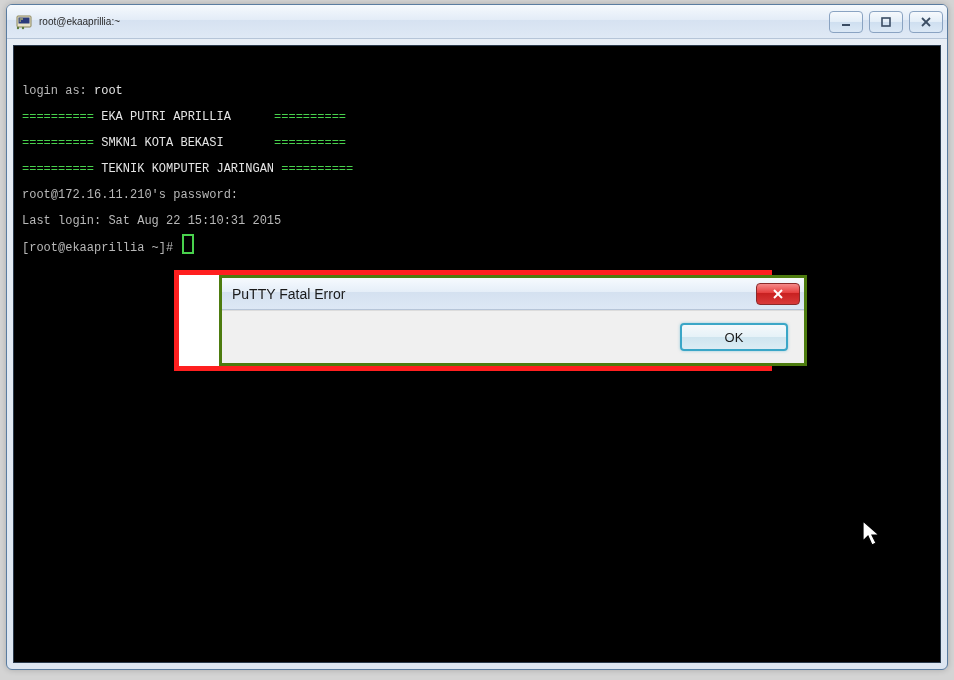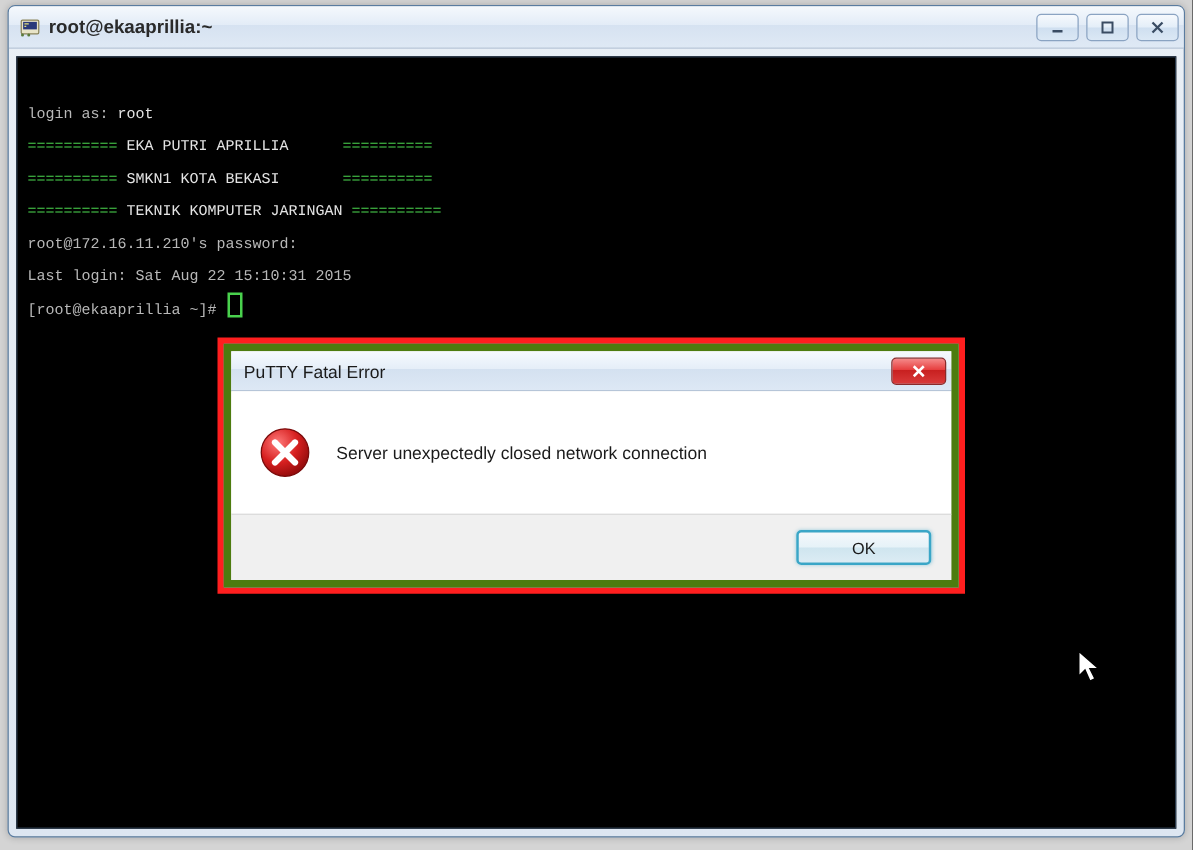--- a/index.html
+++ b/index.html
@@ -48,10 +48,9 @@
 
   .title-text {
     flex: 1 1 auto;
-    font-size: 15px;
+    font-size: 10px;
     color: #2a2a2a;
     white-space: nowrap;
-    font-weight: bold;
   }
 
   .win-controls {

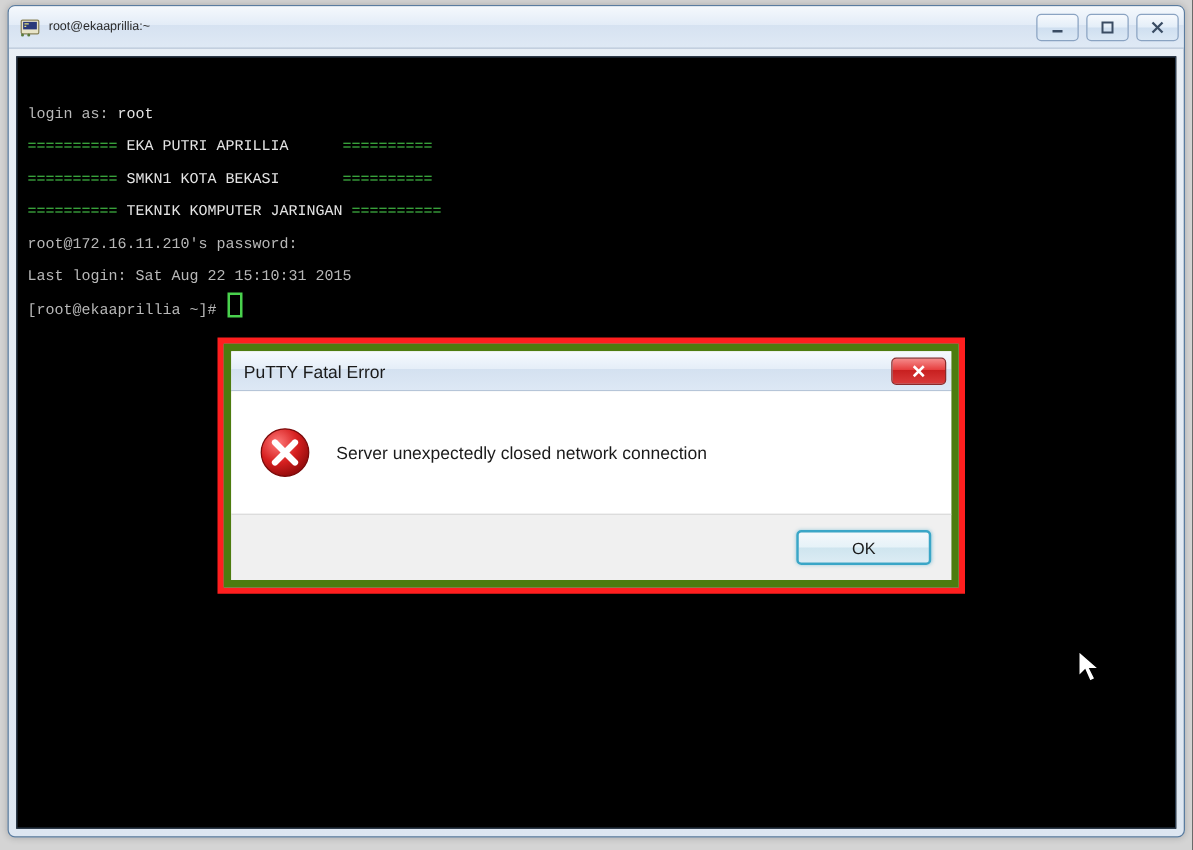--- a/index.html
+++ b/index.html
@@ -112,9 +112,10 @@
   .dialog-window {
     width: 100%;
     background: #f0f0f0;
-    border: 6px solid #4d7c0f;
+    border: 3px solid #4d7c0f;
     display: flex;
     flex-direction: column;
+    margin-left: 40px;
   }
 
   .dialog-title-bar {

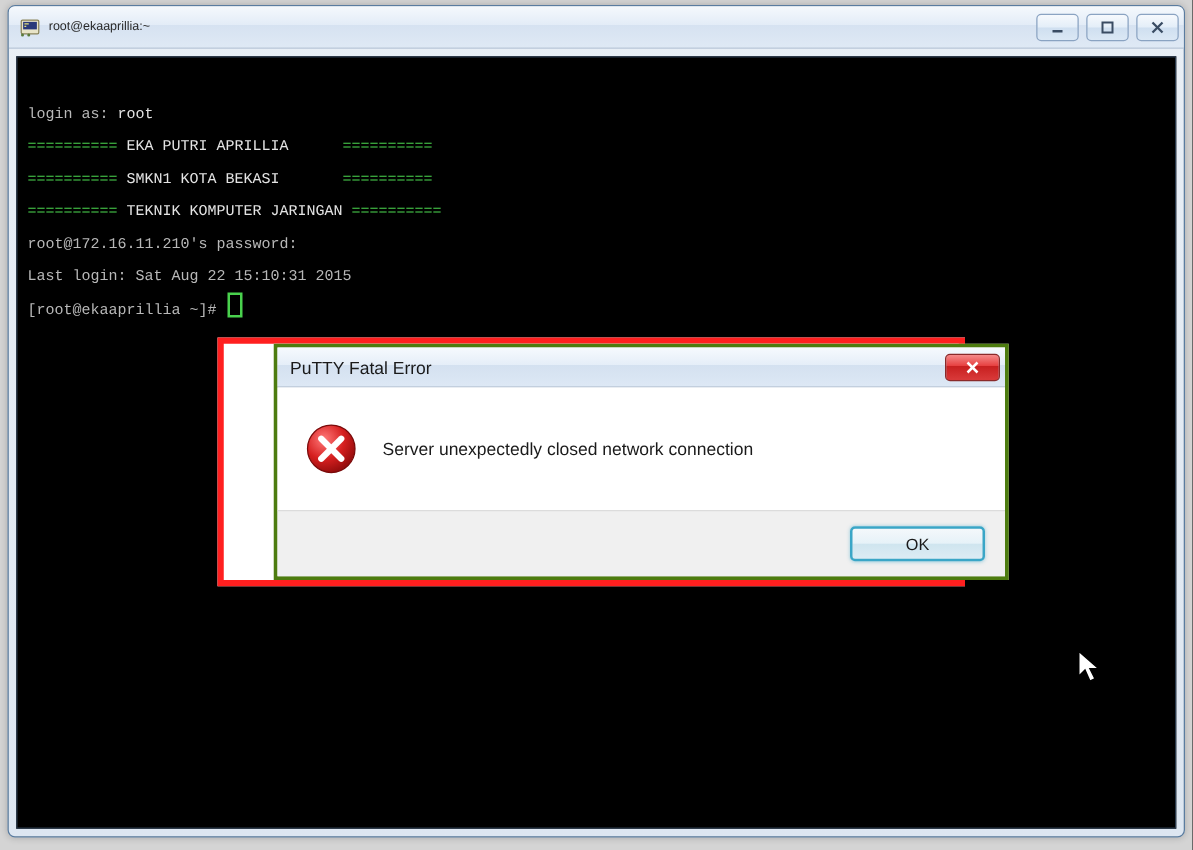--- a/index.html
+++ b/index.html
@@ -252,23 +252,6 @@
         </svg>
       </div>
     </div>
-    <div class="dialog-body">
-      <span class="error-icon-circle">
-        <svg viewBox="0 0 42 42">
-          <defs>
-            <radialGradient id="rg" cx="35%" cy="30%" r="70%">
-              <stop offset="0%" stop-color="#ff7a7a"></stop>
-              <stop offset="60%" stop-color="#d61f1f"></stop>
-              <stop offset="100%" stop-color="#9a0e0e"></stop>
-            </radialGradient>
-          </defs>
-          <circle cx="21" cy="21" r="19" fill="url(#rg)" stroke="#7a0a0a" stroke-width="1"></circle>
-          <line x1="13" y1="13" x2="29" y2="29" stroke="#fff" stroke-width="5" stroke-linecap="round"></line>
-          <line x1="29" y1="13" x2="13" y2="29" stroke="#fff" stroke-width="5" stroke-linecap="round"></line>
-        </svg>
-      </span>
-      <span class="dialog-message">Server unexpectedly closed network connection</span>
-    </div>
     <div class="dialog-footer">
       <div class="ok-btn">
         <span>OK</span>

